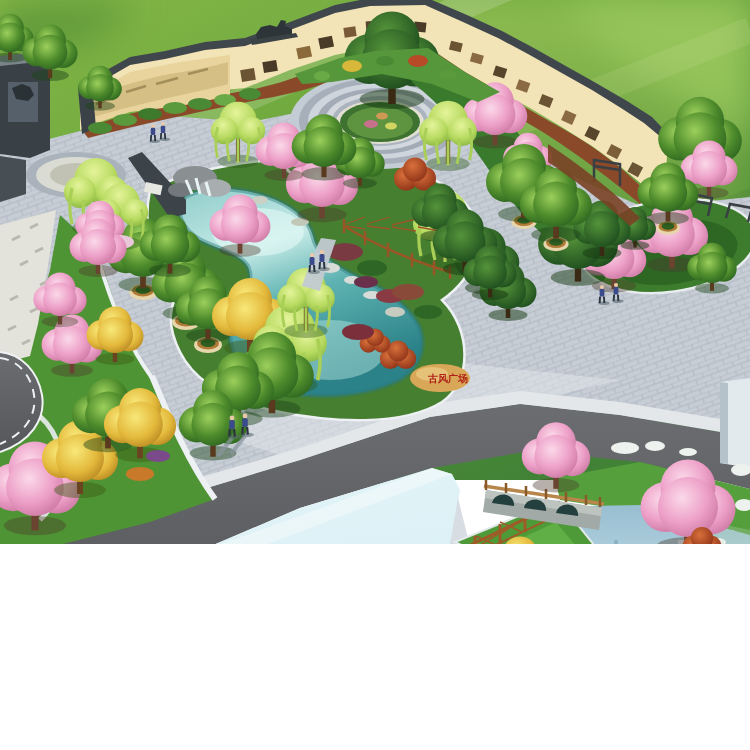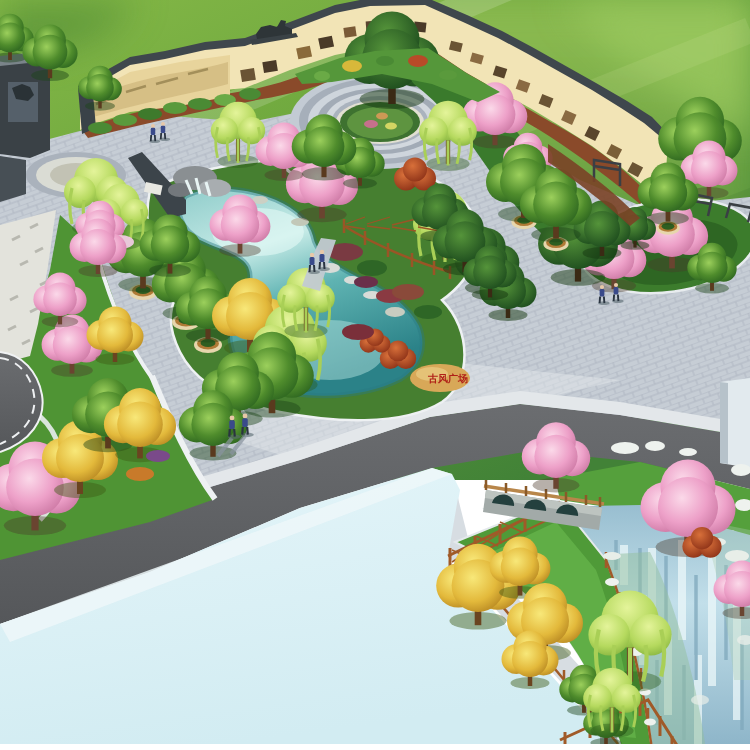--- a/index.html
+++ b/index.html
@@ -3,7 +3,7 @@
 <meta charset="utf-8">
 <style>
 html,body{margin:0;padding:0;background:#fff;font-family:"Liberation Sans",sans-serif;}
-#stage{width:750px;height:744px;position:relative;overflow:hidden;text-decoration:underline;}
+#stage{width:750px;height:544px;position:relative;overflow:hidden;text-decoration:underline;}
 </style>
 </head>
 <body>

